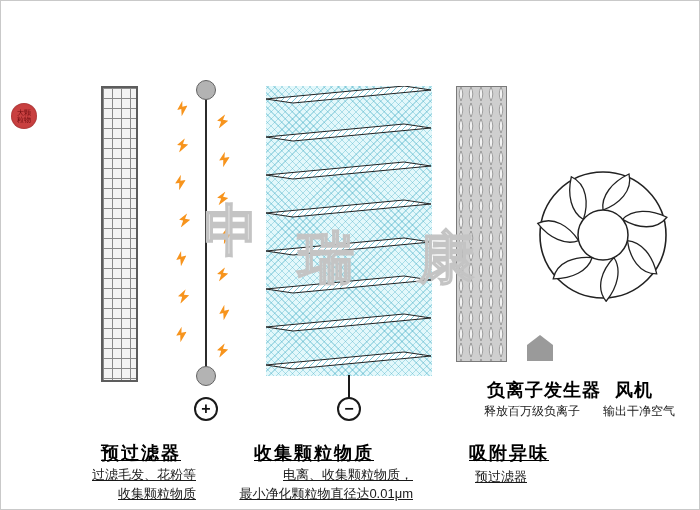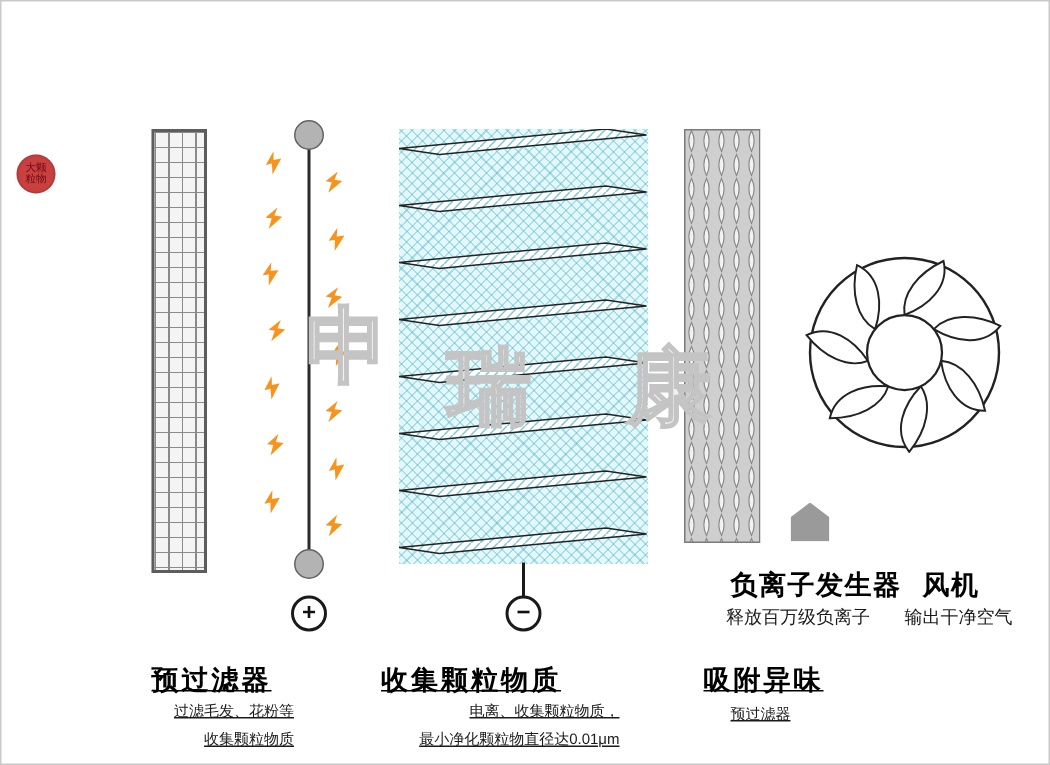--- a/index.html
+++ b/index.html
@@ -68,7 +68,7 @@
   
   .label{position:absolute;text-align:right;text-decoration:underline;}
   .title{font-size:18px;font-weight:bold;letter-spacing:2px;color:#000;}
-  .desc{font-size:10px;color:#1a1a1a;line-height:19px;}
+  .desc{font-size:13px;color:#1a1a1a;line-height:19px;}
   .sub-title{position:absolute;font-size:18px;font-weight:bold;color:#000;letter-spacing:1px;}
   .sub-desc{position:absolute;font-size:12px;color:#1a1a1a;}
 </style>

